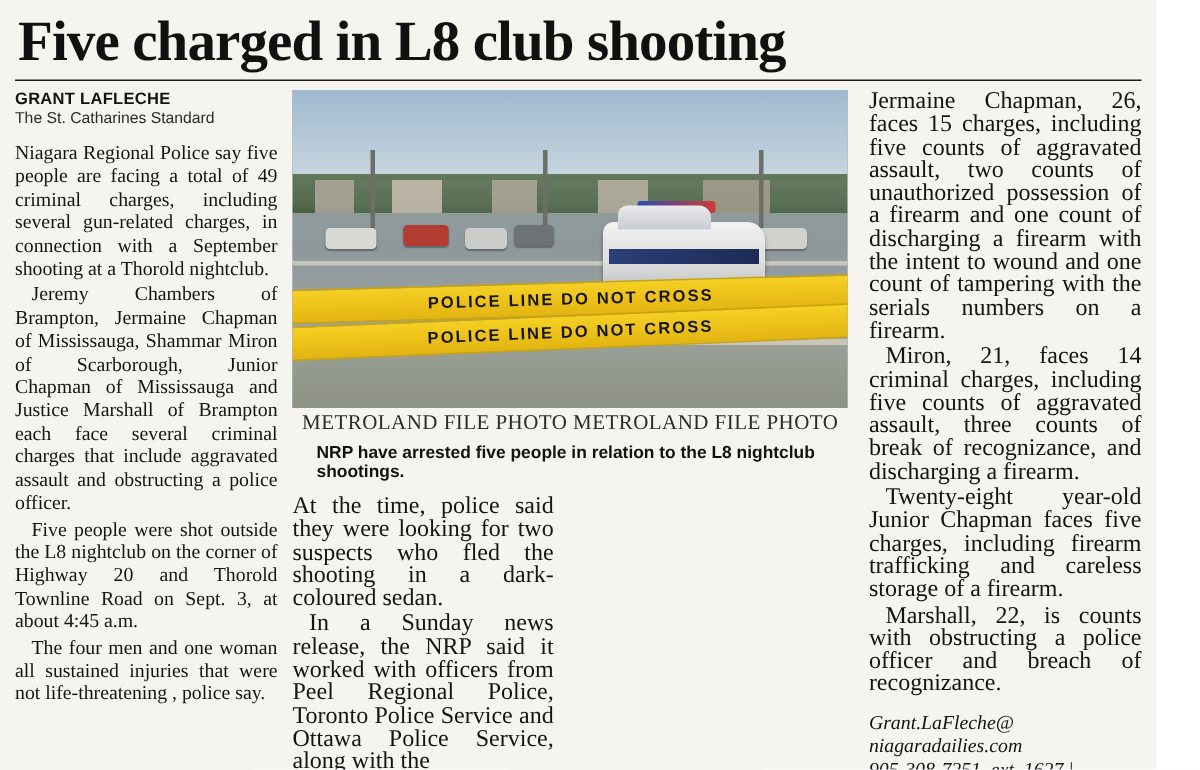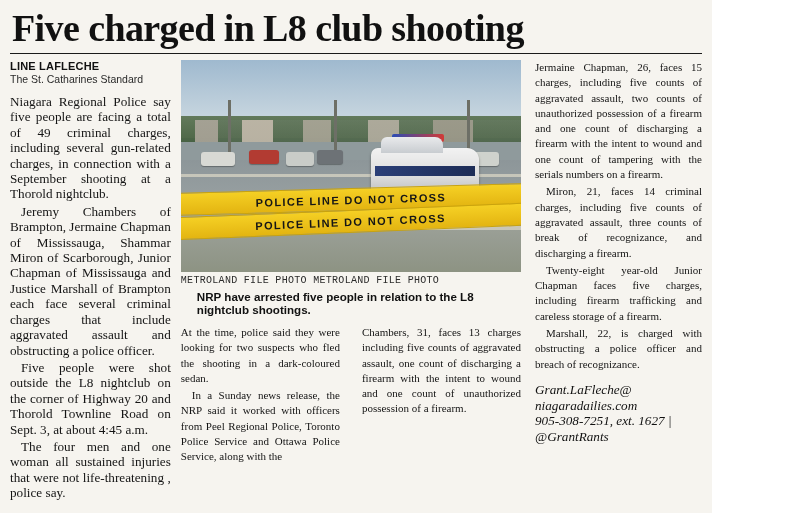--- a/index.html
+++ b/index.html
@@ -16,7 +16,7 @@
   }
   .page {
     position: relative;
-    width: 712px;
+    width: 771px;
     height: 513px;
     background: #f6f4ef;
     box-sizing: border-box;

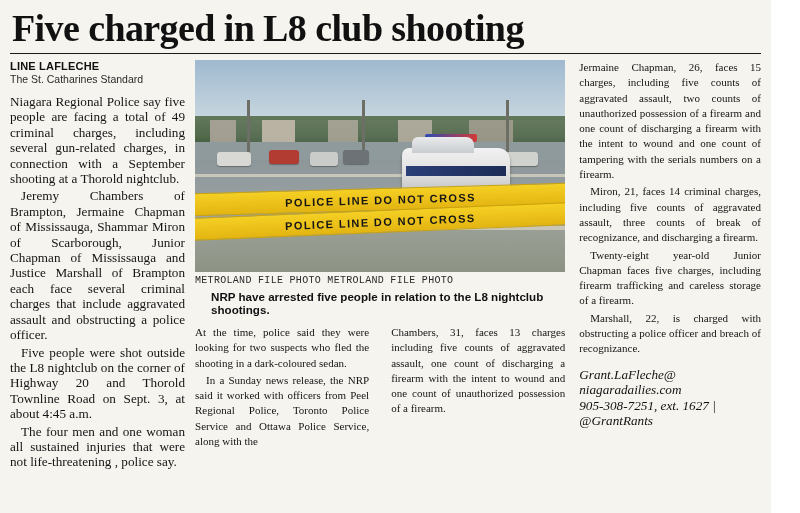--- a/index.html
+++ b/index.html
@@ -286,7 +286,7 @@
   <div class="columns">
 
     <div class="col col-left">
-      <div class="byline-name">LINE LAFLECHE</div>
+      <div class="byline-name">GRANT LAFLECHE</div>
       <div class="byline-org">The St. Catharines Standard</div>
       <p class="body">Niagara Regional Police say five people are facing a total of 49 criminal charges, including several gun-related charges, in connection with a September shooting at a Thorold nightclub.</p>
       <p class="body">Jeremy Chambers of Brampton, Jermaine Chapman of Mississauga, Shammar Miron of Scarborough, Junior Chapman of Mississauga and Justice Marshall of Brampton each face several criminal charges that include aggravated assault and obstructing a police officer.</p>

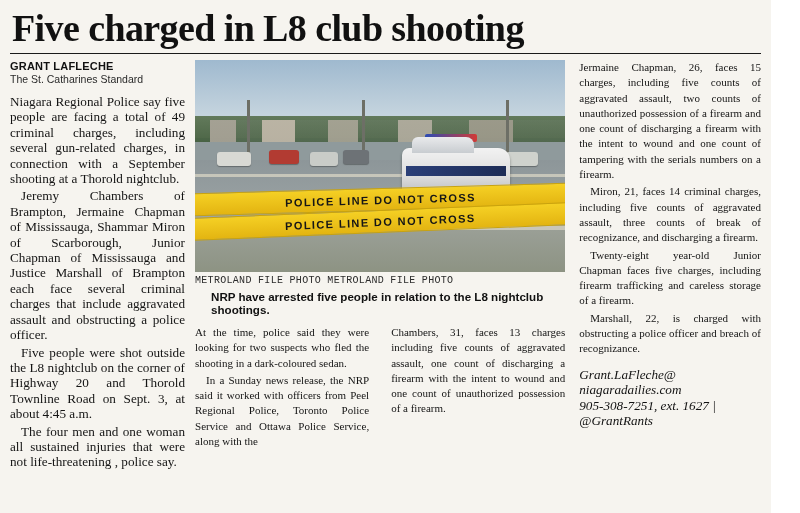--- a/index.html
+++ b/index.html
@@ -91,7 +91,7 @@
   }
   .col-mid p.body,
   .col-right p.body {
-    font-size: 11px;
+    font-size: 16px;
     line-height: 15.3px;
   }
   

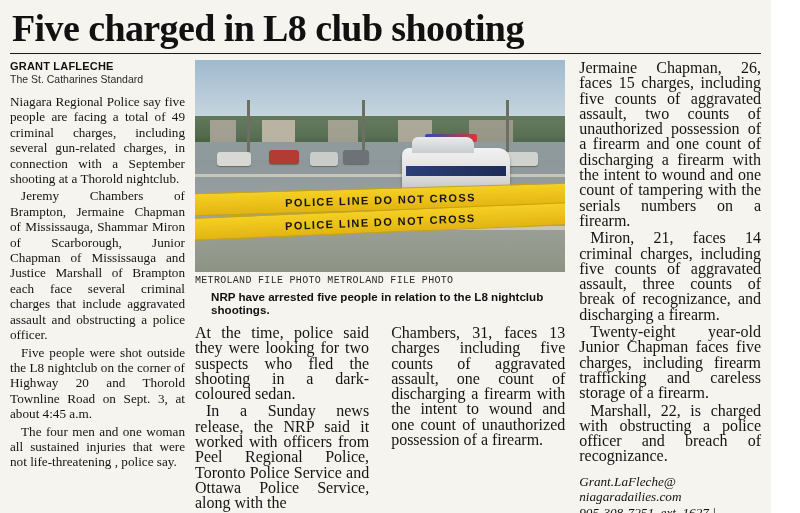--- a/index.html
+++ b/index.html
@@ -244,10 +244,11 @@
     height: 60px;
   }
   .photo-credit {
-    font-family: Liberation Mono, monospace;
-    font-size: 10px;
+    font-family: Liberation Serif, serif;
+    font-size: 14px;
     letter-spacing: .3px;
     color: #2b2b2b;
+    text-align: center;
     margin: 3px 0 4px 0;
   }
   .photo-caption {

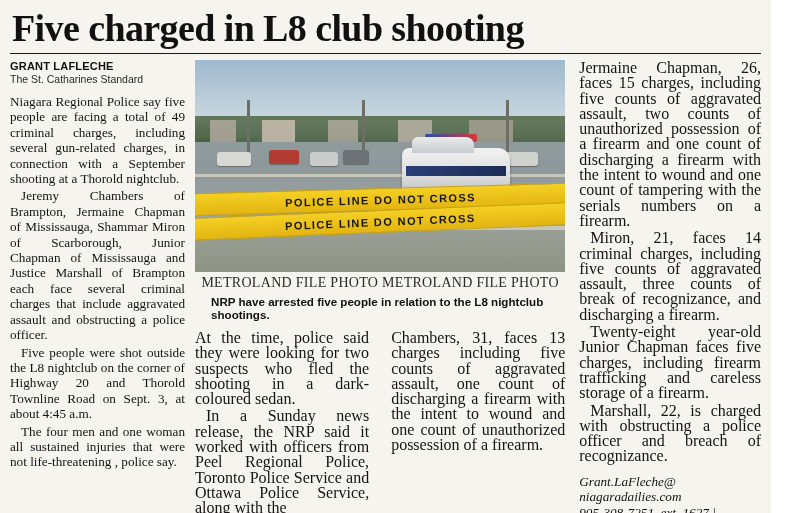--- a/index.html
+++ b/index.html
@@ -333,7 +333,6 @@
           <p class="body">In a Sunday news release, the NRP said it worked with officers from Peel Regional Police, Toronto Police Service and Ottawa Police Service, along with the</p>
         </div>
         <div class="subcol">
-          <p class="body">Chambers, 31, faces 13 charges including five counts of aggravated assault, one count of discharging a firearm with the intent to wound and one count of unauthorized possession of a firearm.</p>
         </div>
       </div>
     </div>

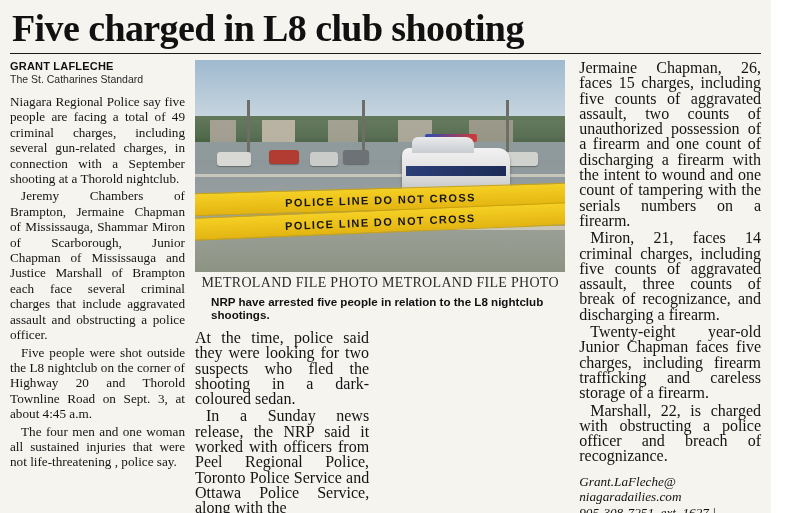--- a/index.html
+++ b/index.html
@@ -341,7 +341,7 @@
       <p class="body">Jermaine Chapman, 26, faces 15 charges, including five counts of aggravated assault, two counts of unauthorized possession of a firearm and one count of discharging a firearm with the intent to wound and one count of tampering with the serials numbers on a firearm.</p>
       <p class="body">Miron, 21, faces 14 criminal charges, including five counts of aggravated assault, three counts of break of recognizance, and discharging a firearm.</p>
       <p class="body">Twenty-eight year-old Junior Chapman faces five charges, including firearm trafficking and careless storage of a firearm.</p>
-      <p class="body">Marshall, 22, is charged with obstructing a police officer and breach of recognizance.</p>
+      <p class="body">Marshall, 22, is counts with obstructing a police officer and breach of recognizance.</p>
       <div class="contact">
         <div>Grant.LaFleche@</div>
         <div>niagaradailies.com</div>

